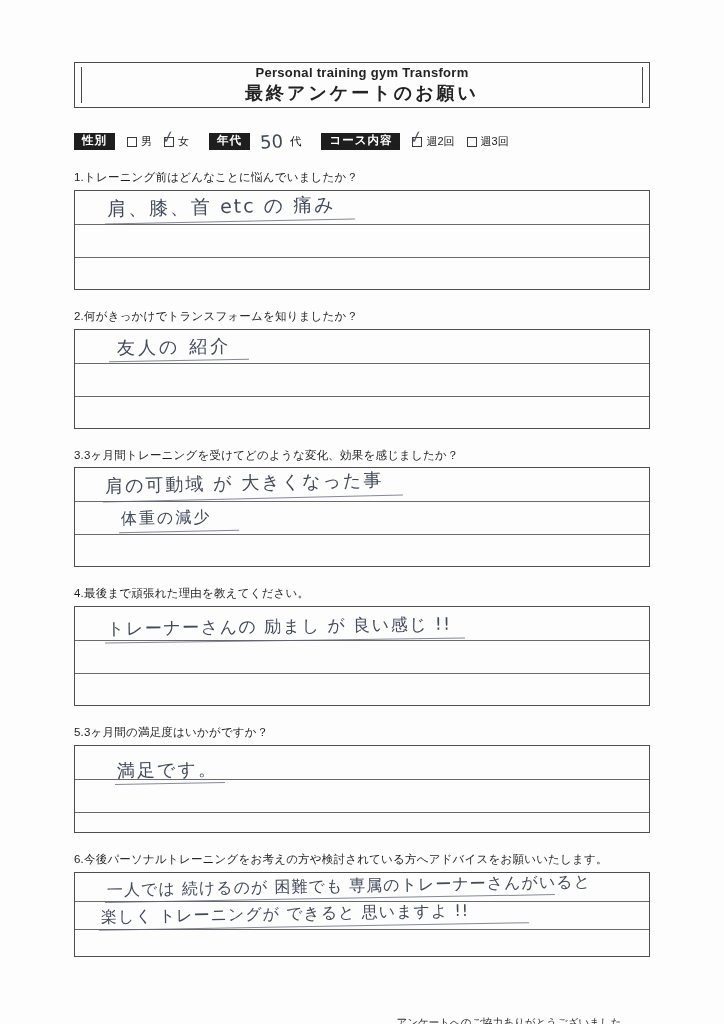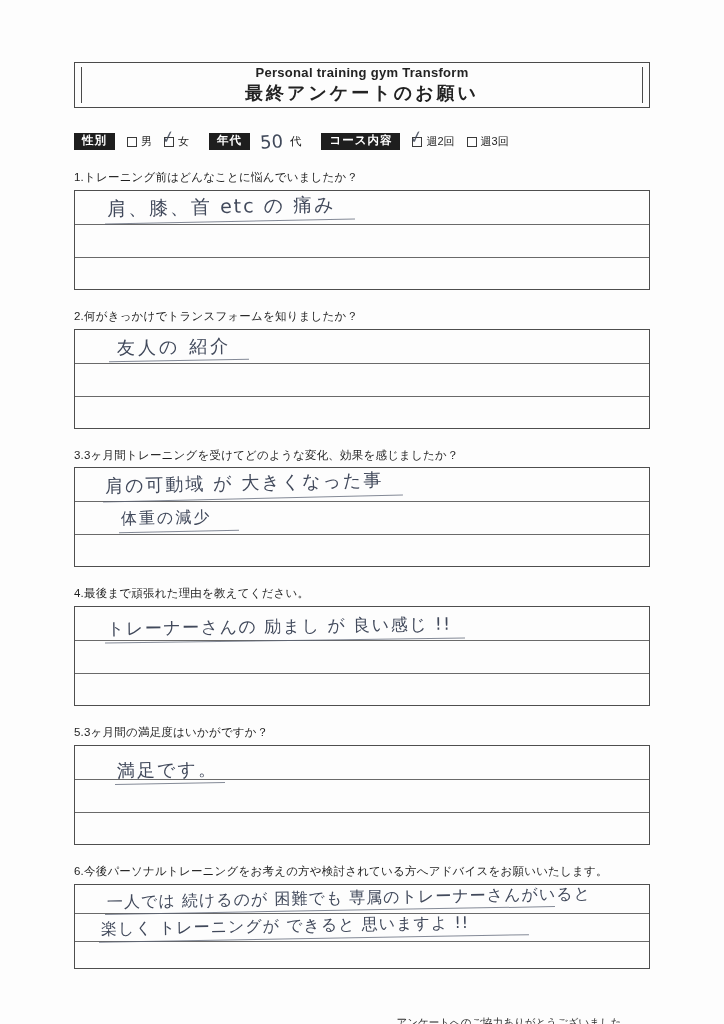--- a/index.html
+++ b/index.html
@@ -266,7 +266,7 @@
 
     <div class="q">
       <div class="q-label">5.3ヶ月間の満足度はいかがですか？</div>
-      <div class="lines" style="height:100px;">
+      <div class="lines" style="height:88px;">
         <div class="rule" style="top:33px;"></div>
         <div class="rule" style="top:66px;"></div>
         <div class="hw" style="left:42px; top:12px; font-size:18px; letter-spacing:2px; transform:rotate(-1deg);">満足です。</div>

